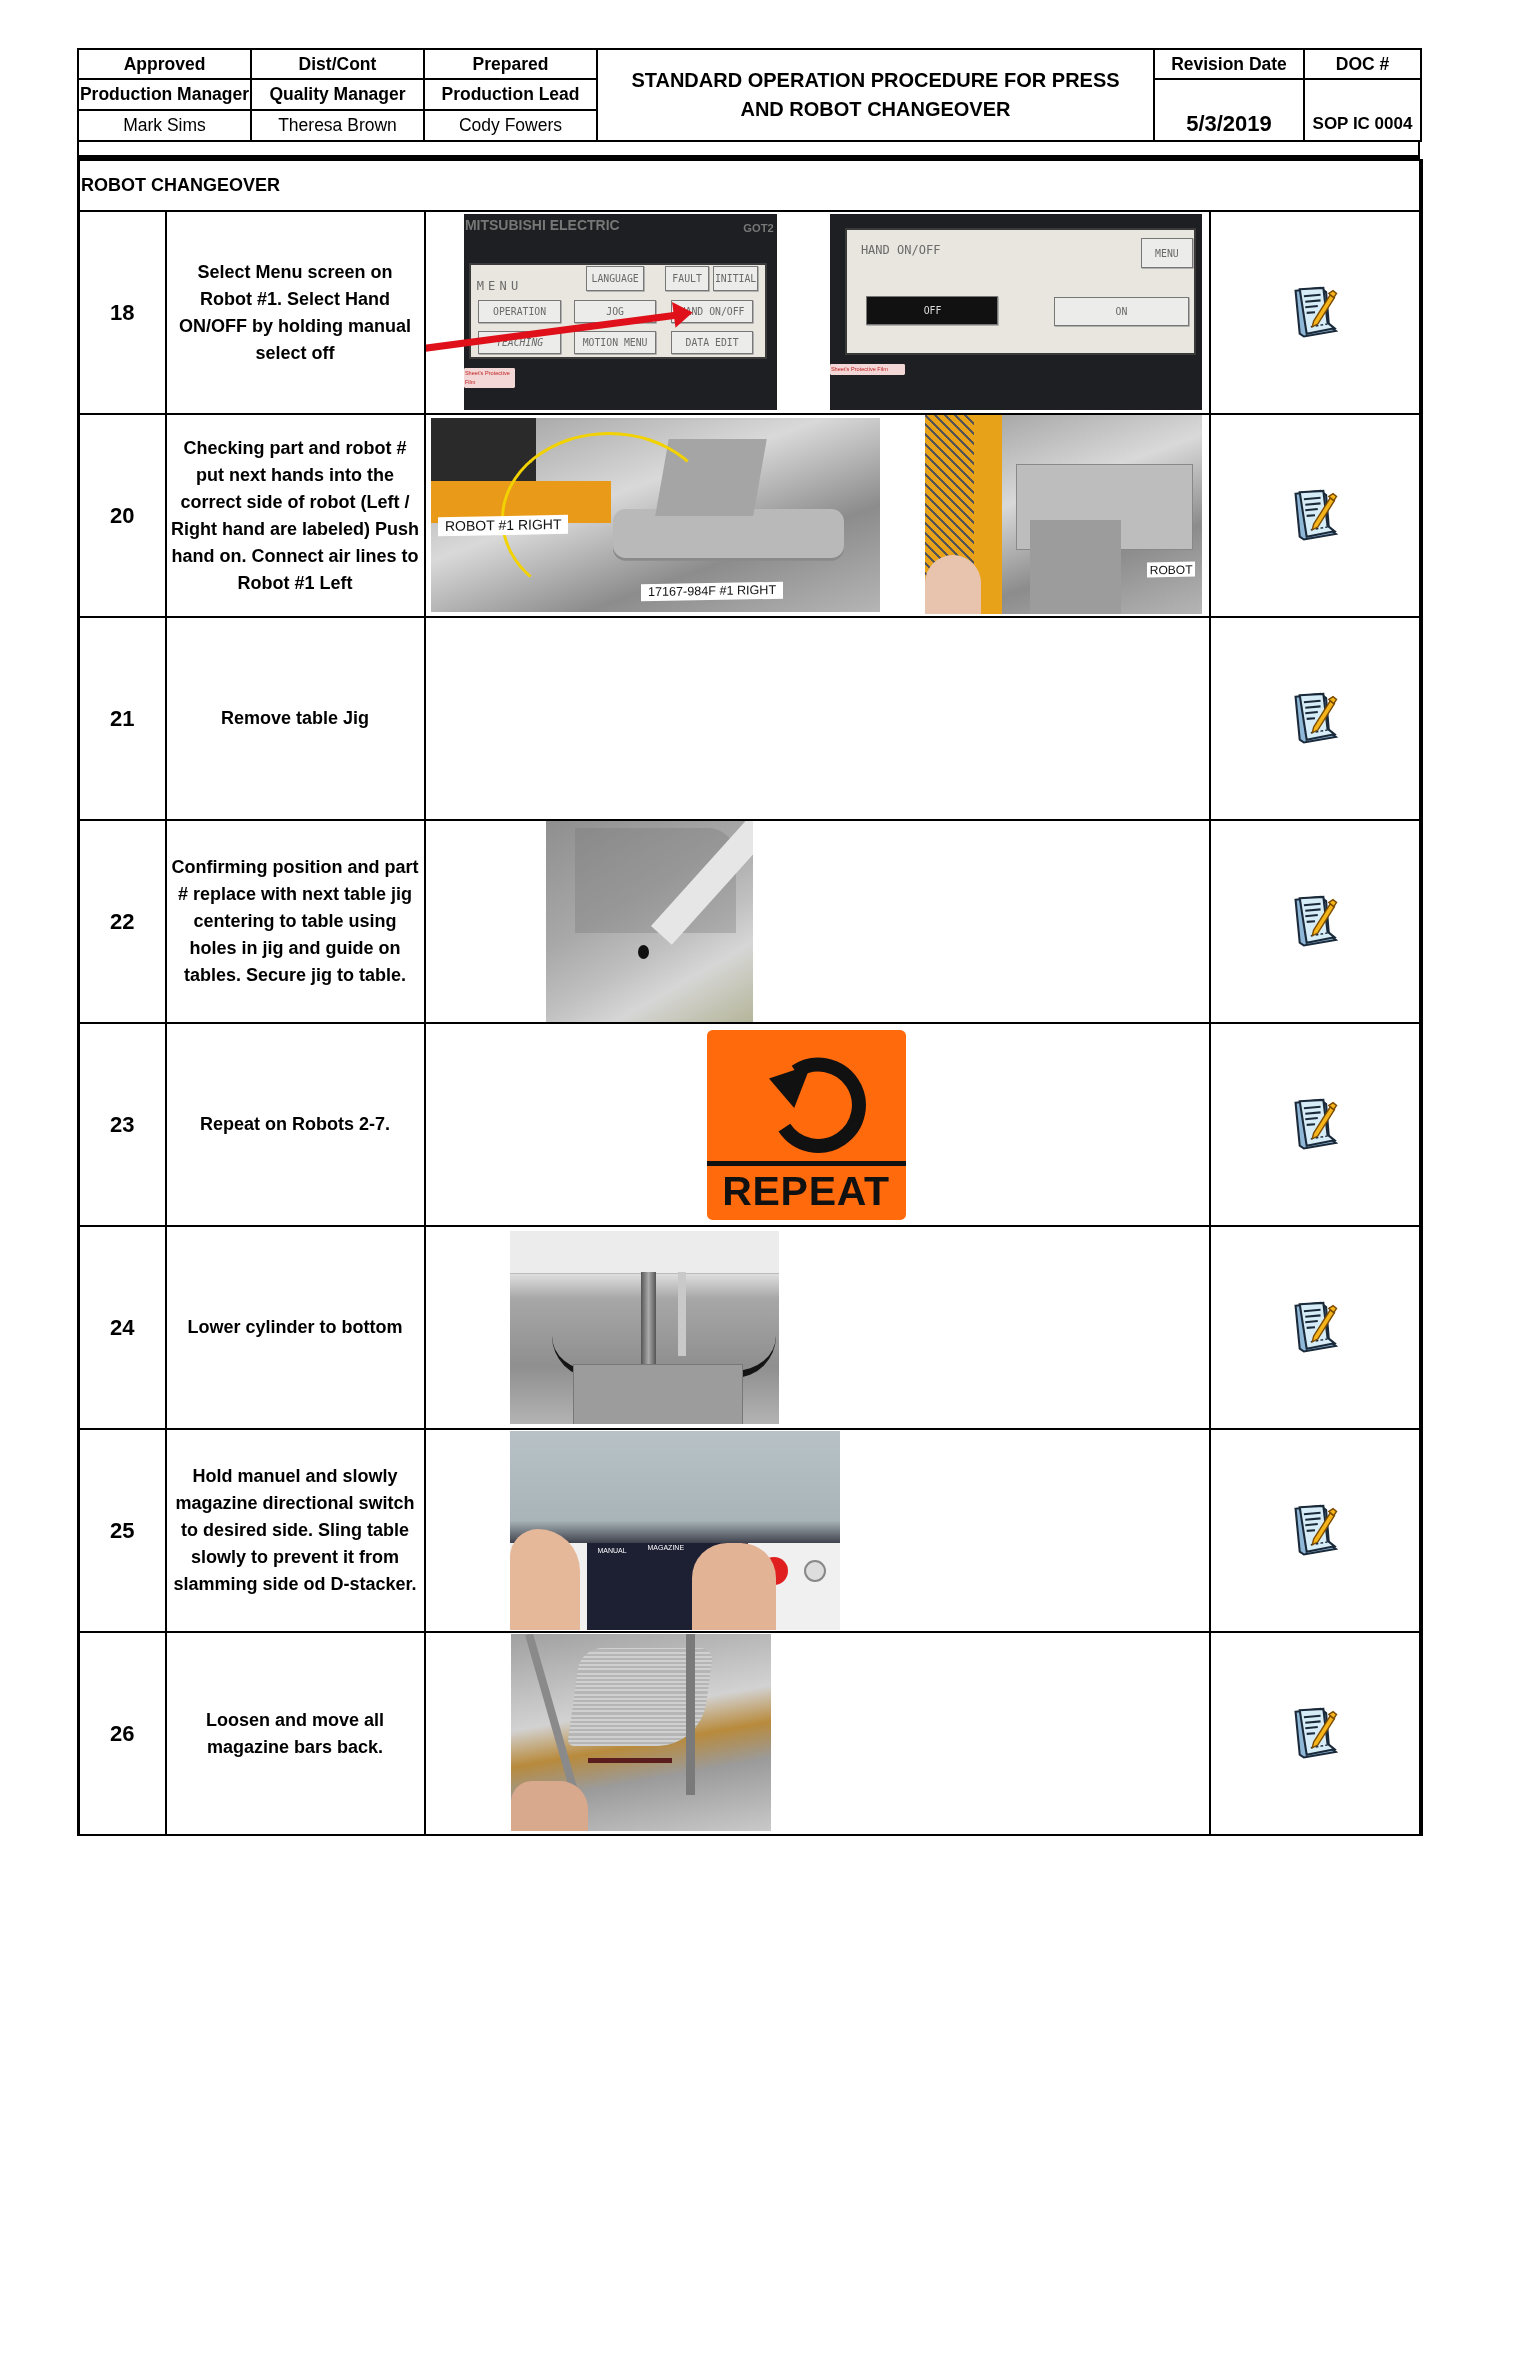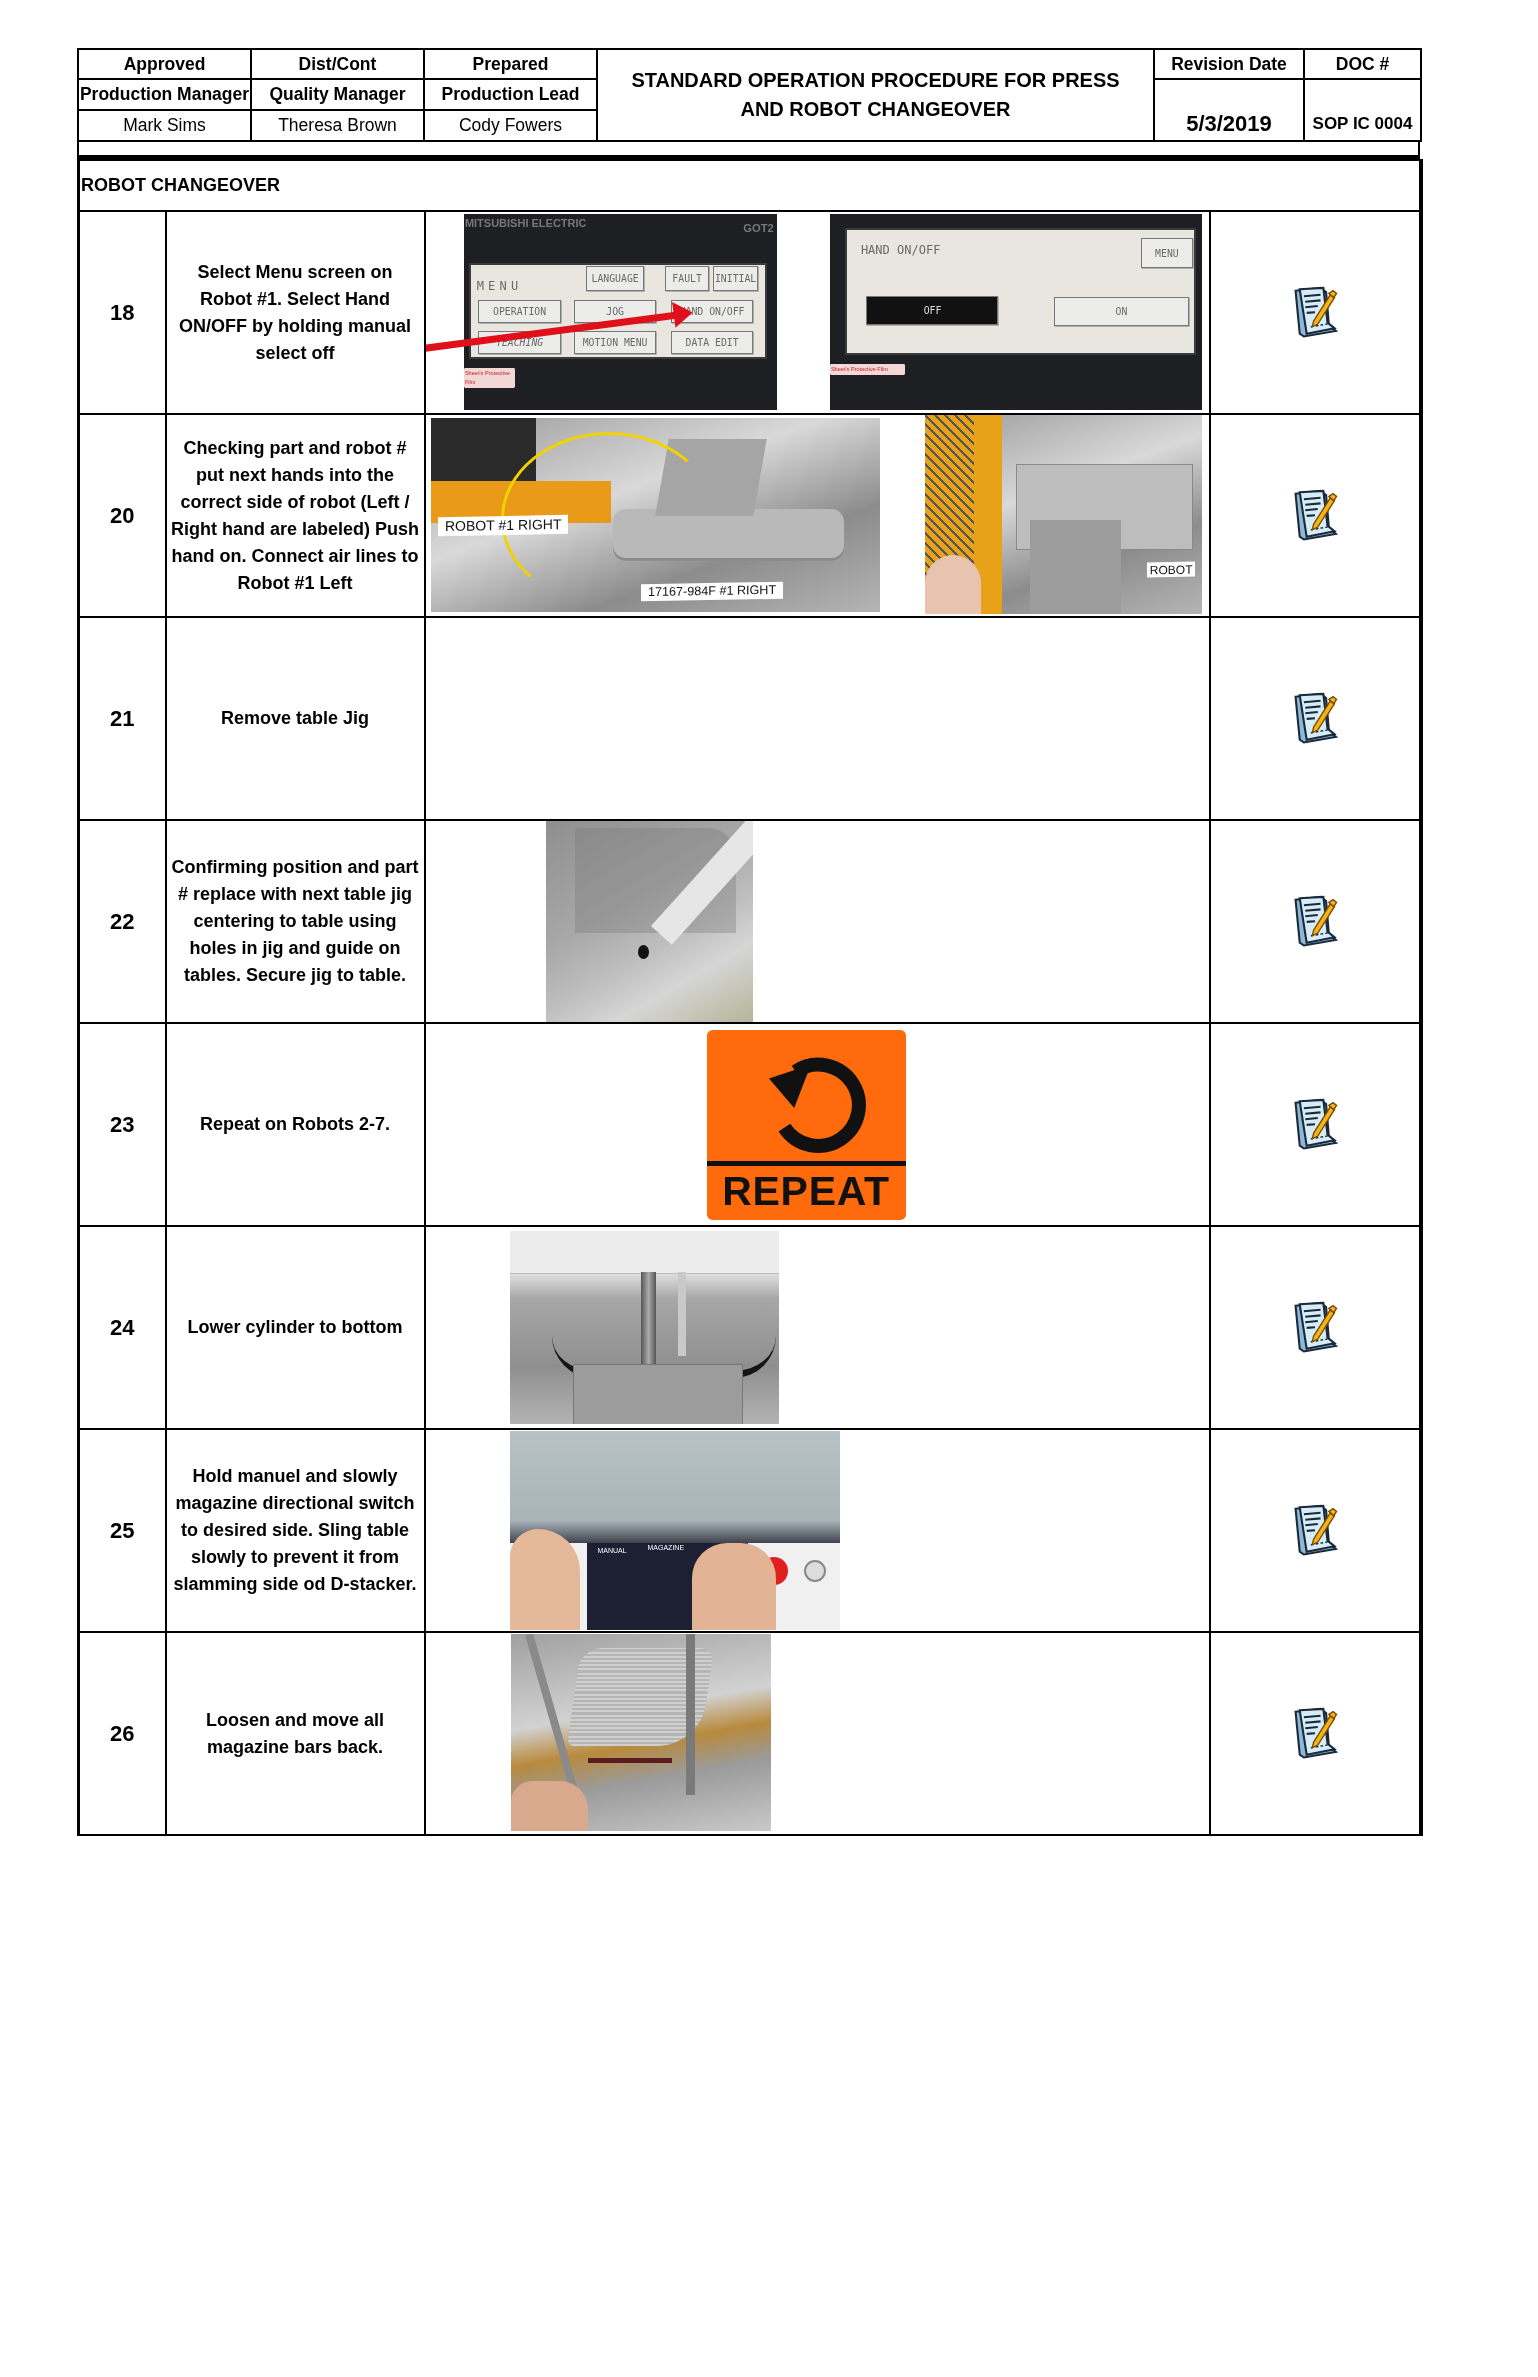--- a/index.html
+++ b/index.html
@@ -32,7 +32,7 @@
   .hmi .btn { position:absolute; border:1.4px solid #777; background:#ececea; color:#6a6a6a; font-family:"DejaVu Sans Mono", monospace; font-size:9.8px; display:flex; align-items:center; justify-content:center; box-shadow:0.7px 0.7px 0 #999; }
   .hmi .btn.on { background:#111; color:#ddd; }
   .hmi .sticker { position:absolute; background:#f3d7d7; color:#c02020; font-size:5.6px; line-height:8.4px; padding:1.4px; border-radius:1.4px; }
-  .brand { position:absolute; color:#777; font-size:11px; font-weight:bold; }
+  .brand { position:absolute; color:#777; font-size:14px; font-weight:bold; }
 
   
   .p-yellowcage { background:linear-gradient(135deg,#f2b21e 0%,#d89a10 35%,#c4c4c4 55%,#8d8d8d 75%,#e3a321 100%); }

